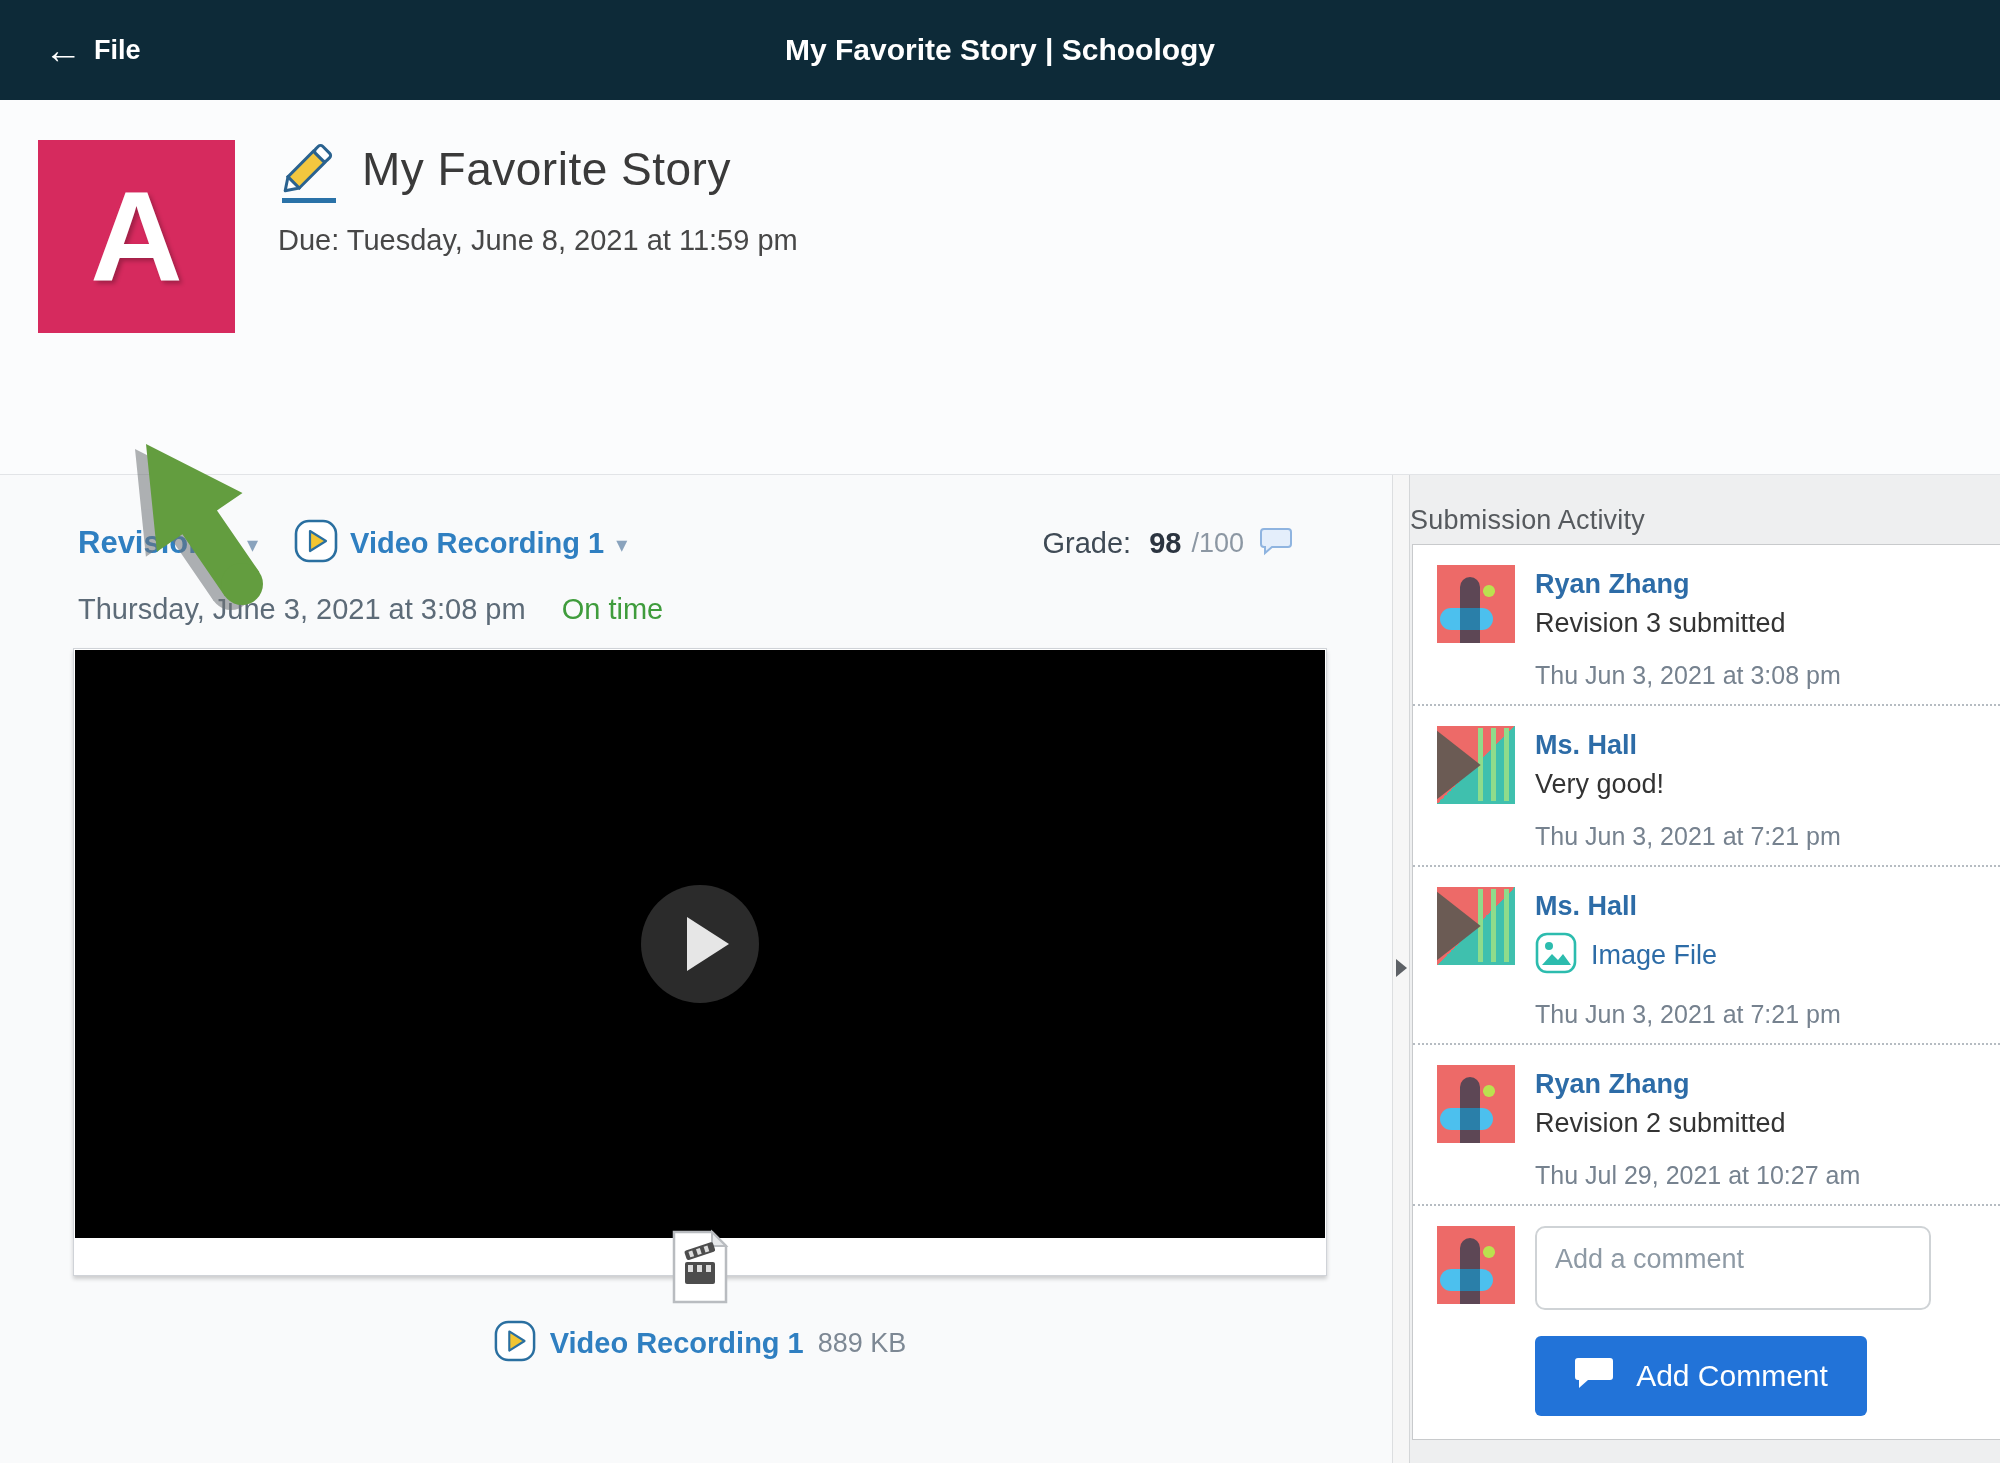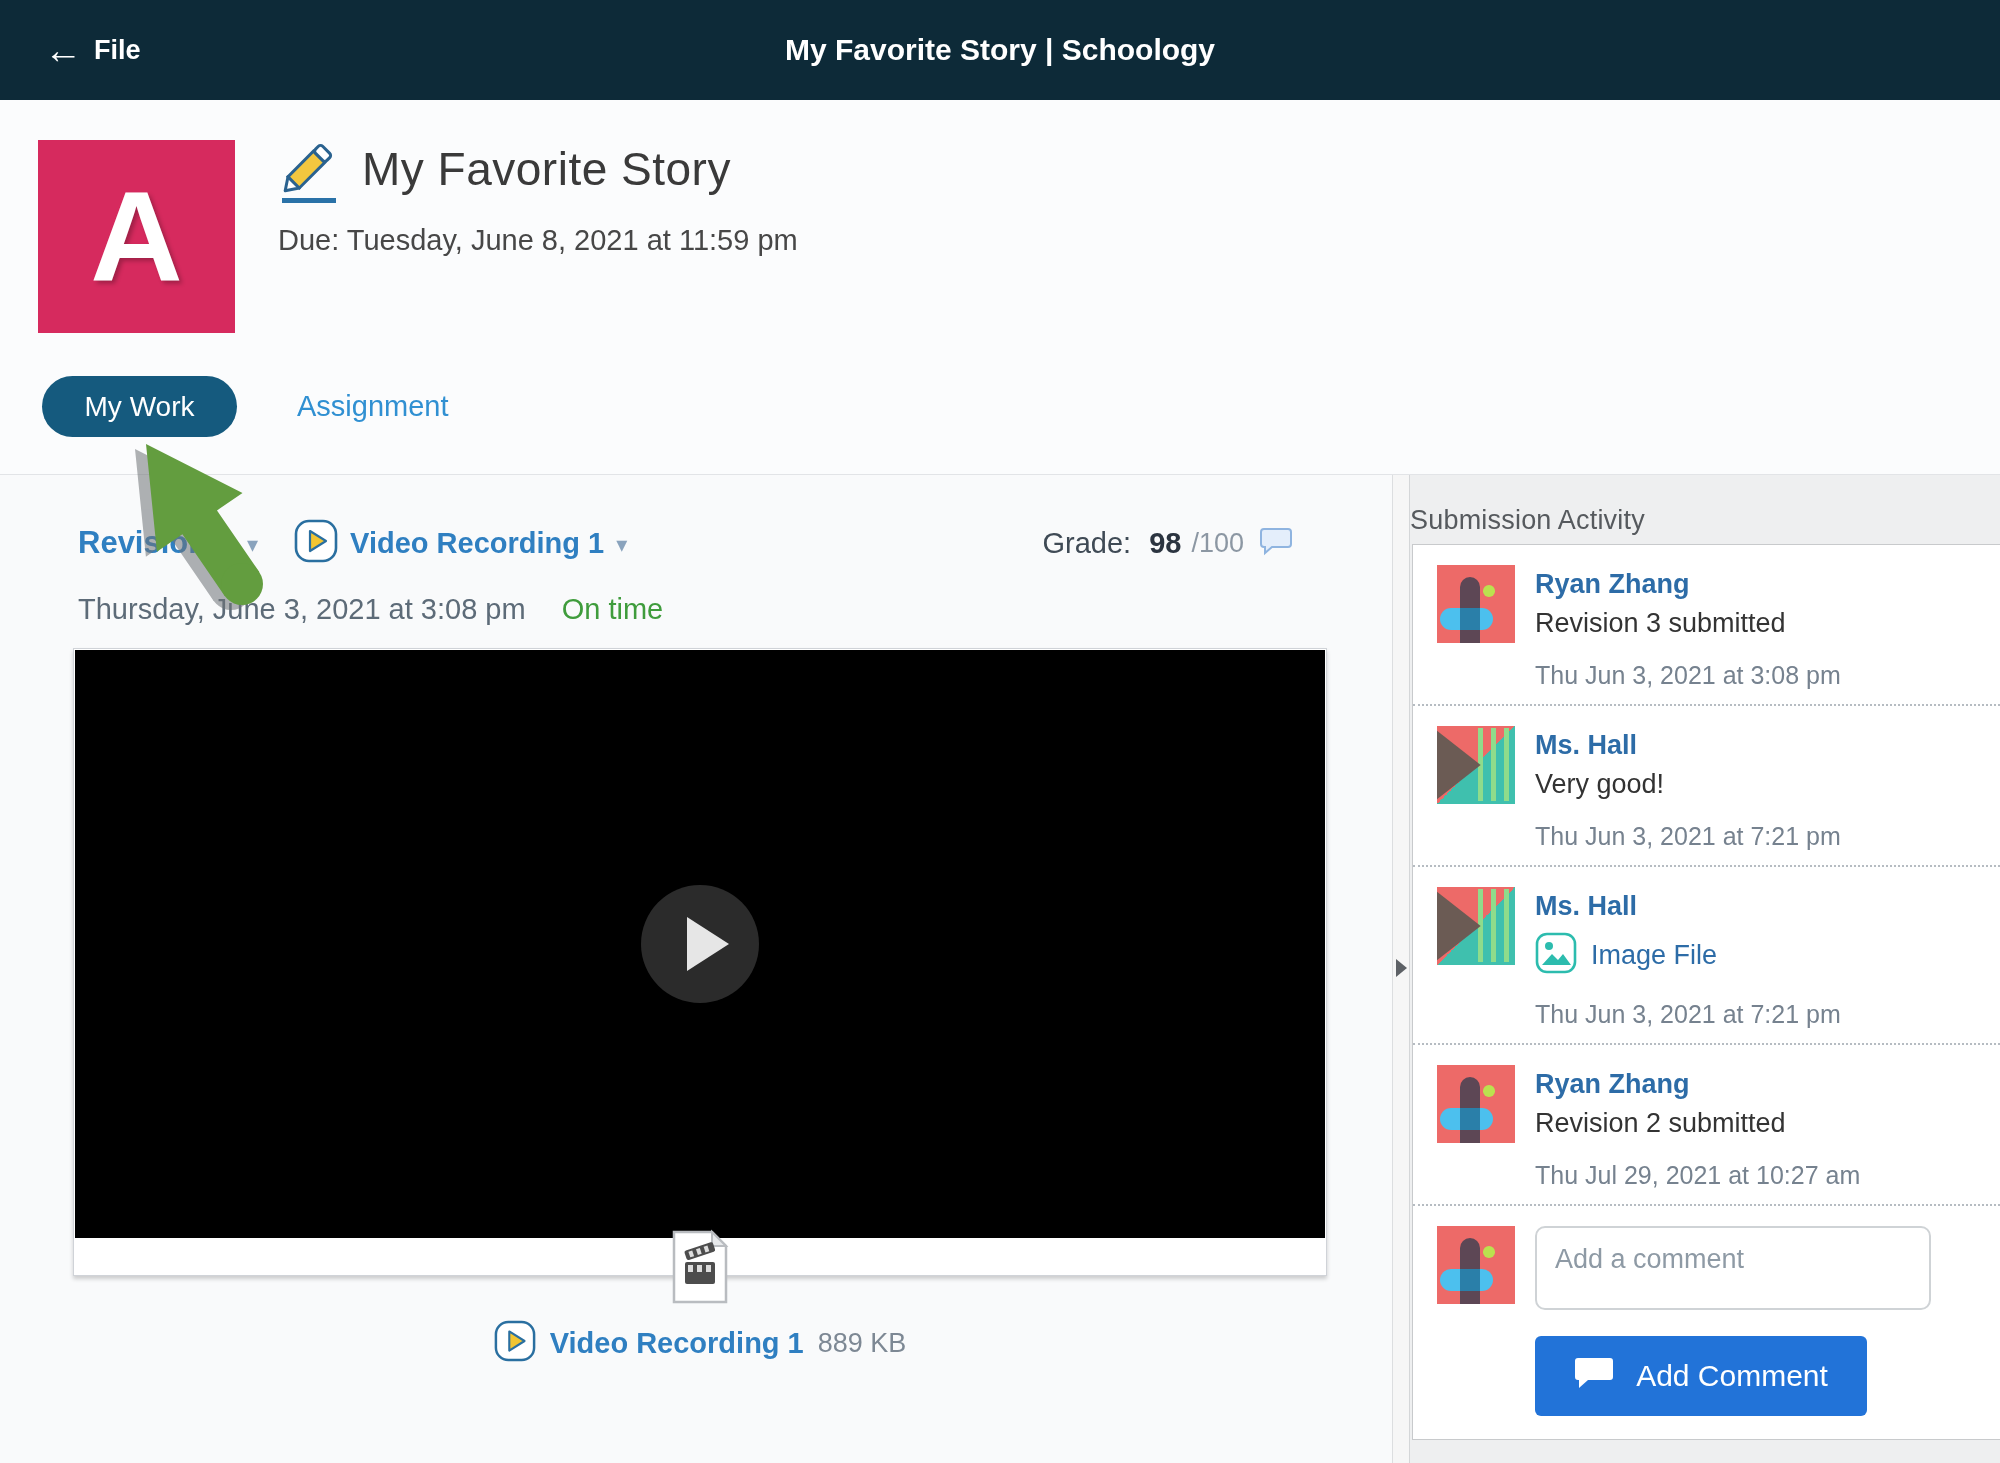--- a/index.html
+++ b/index.html
@@ -141,10 +141,6 @@
       </div>
       <div class="due-line">Due: Tuesday, June 8, 2021 at 11:59 pm</div>
     </div>
-    <nav class="tabs-row">
-      <div class="tab-pill">My Work</div>
-      <div class="tab-link">Assignment</div>
-    </nav>
   </section>
 
   <div class="content-row">

